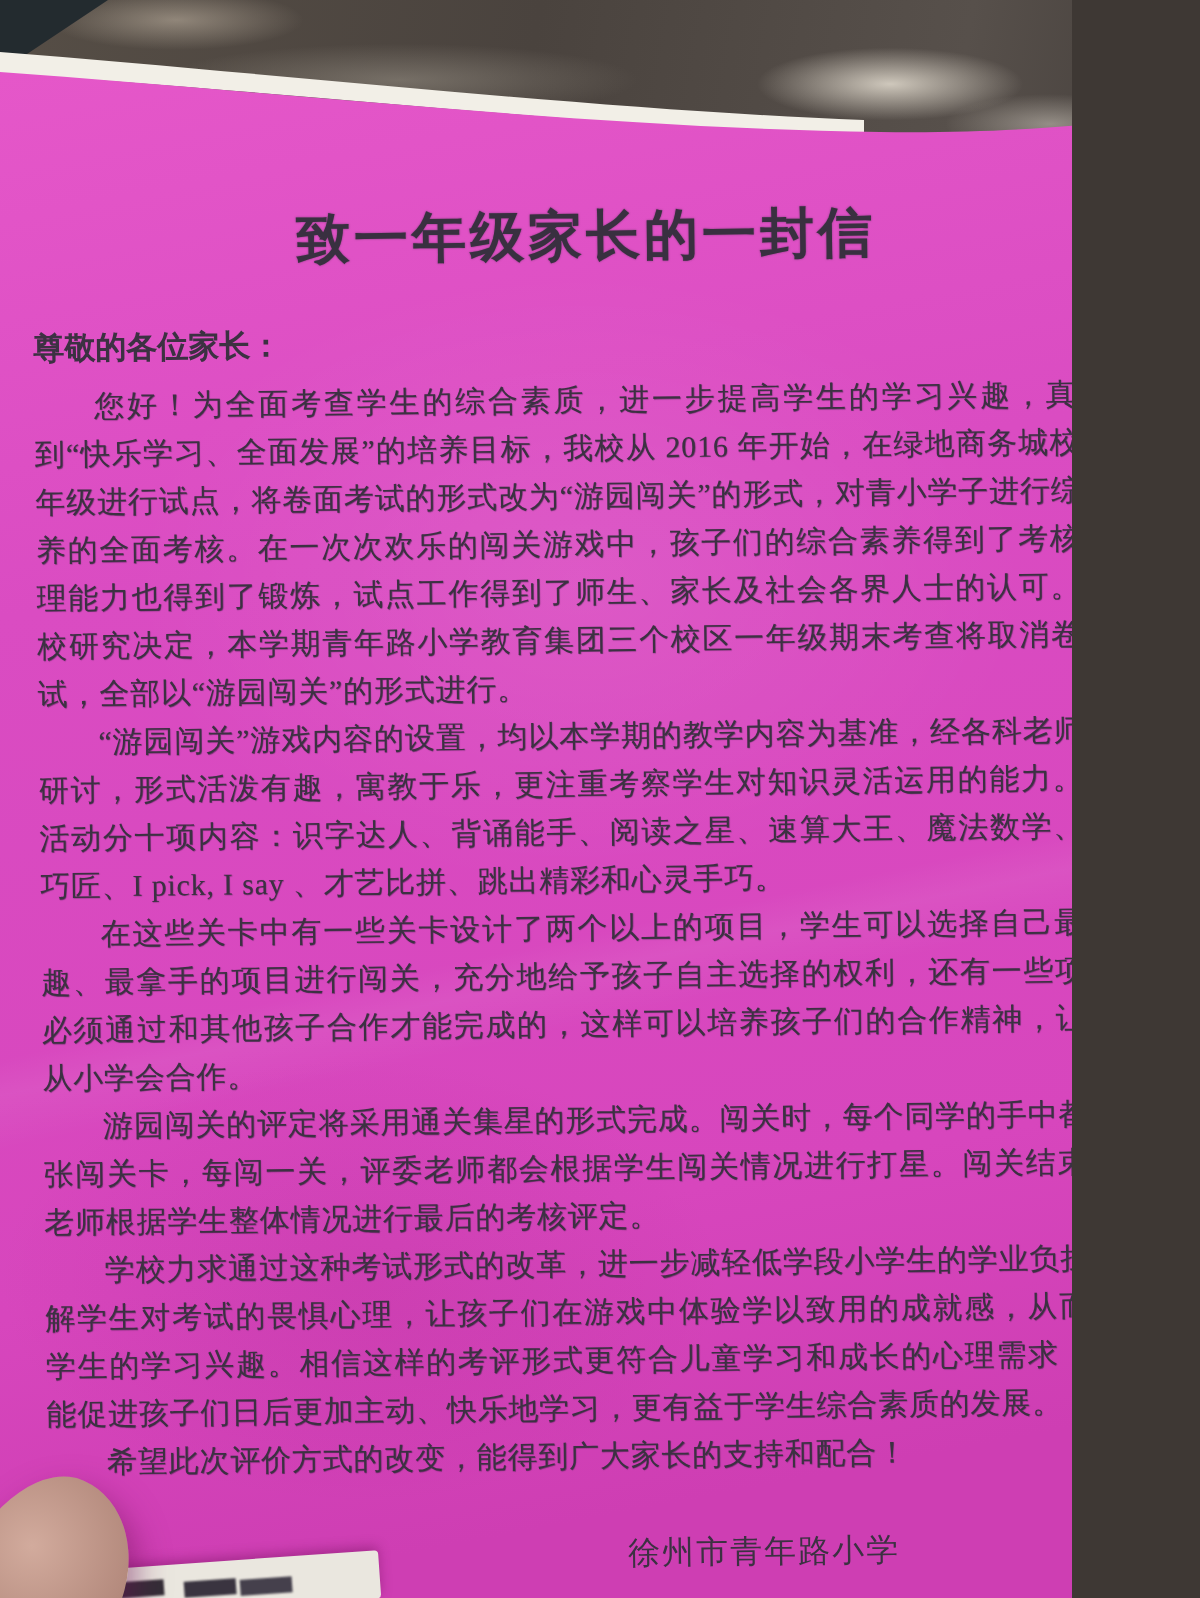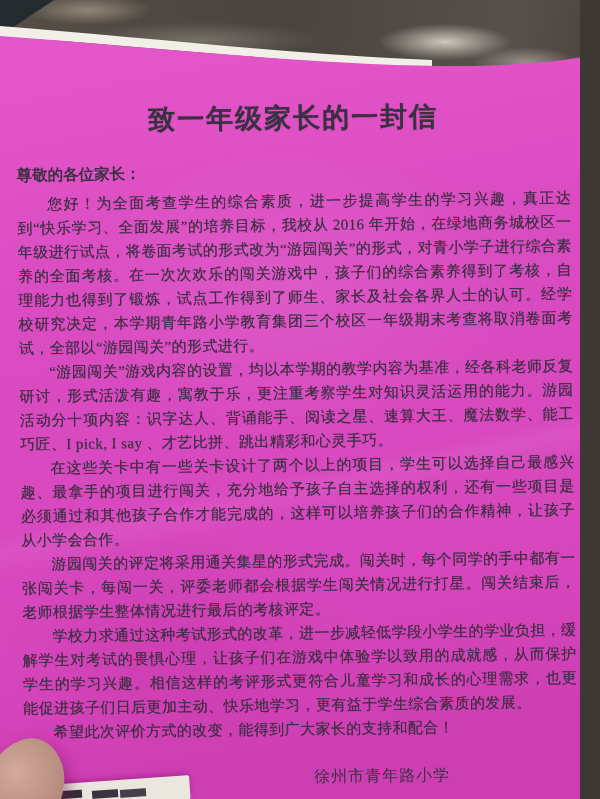--- a/index.html
+++ b/index.html
@@ -5,7 +5,7 @@
   html, body { margin: 0; padding: 0; background: #3e3834; }
   .stage {
     position: relative;
-    width: 580px;
+    width: 536px;
     height: 799px;
     overflow: hidden;
     font-family: "Liberation Serif", "DejaVu Serif", serif;

